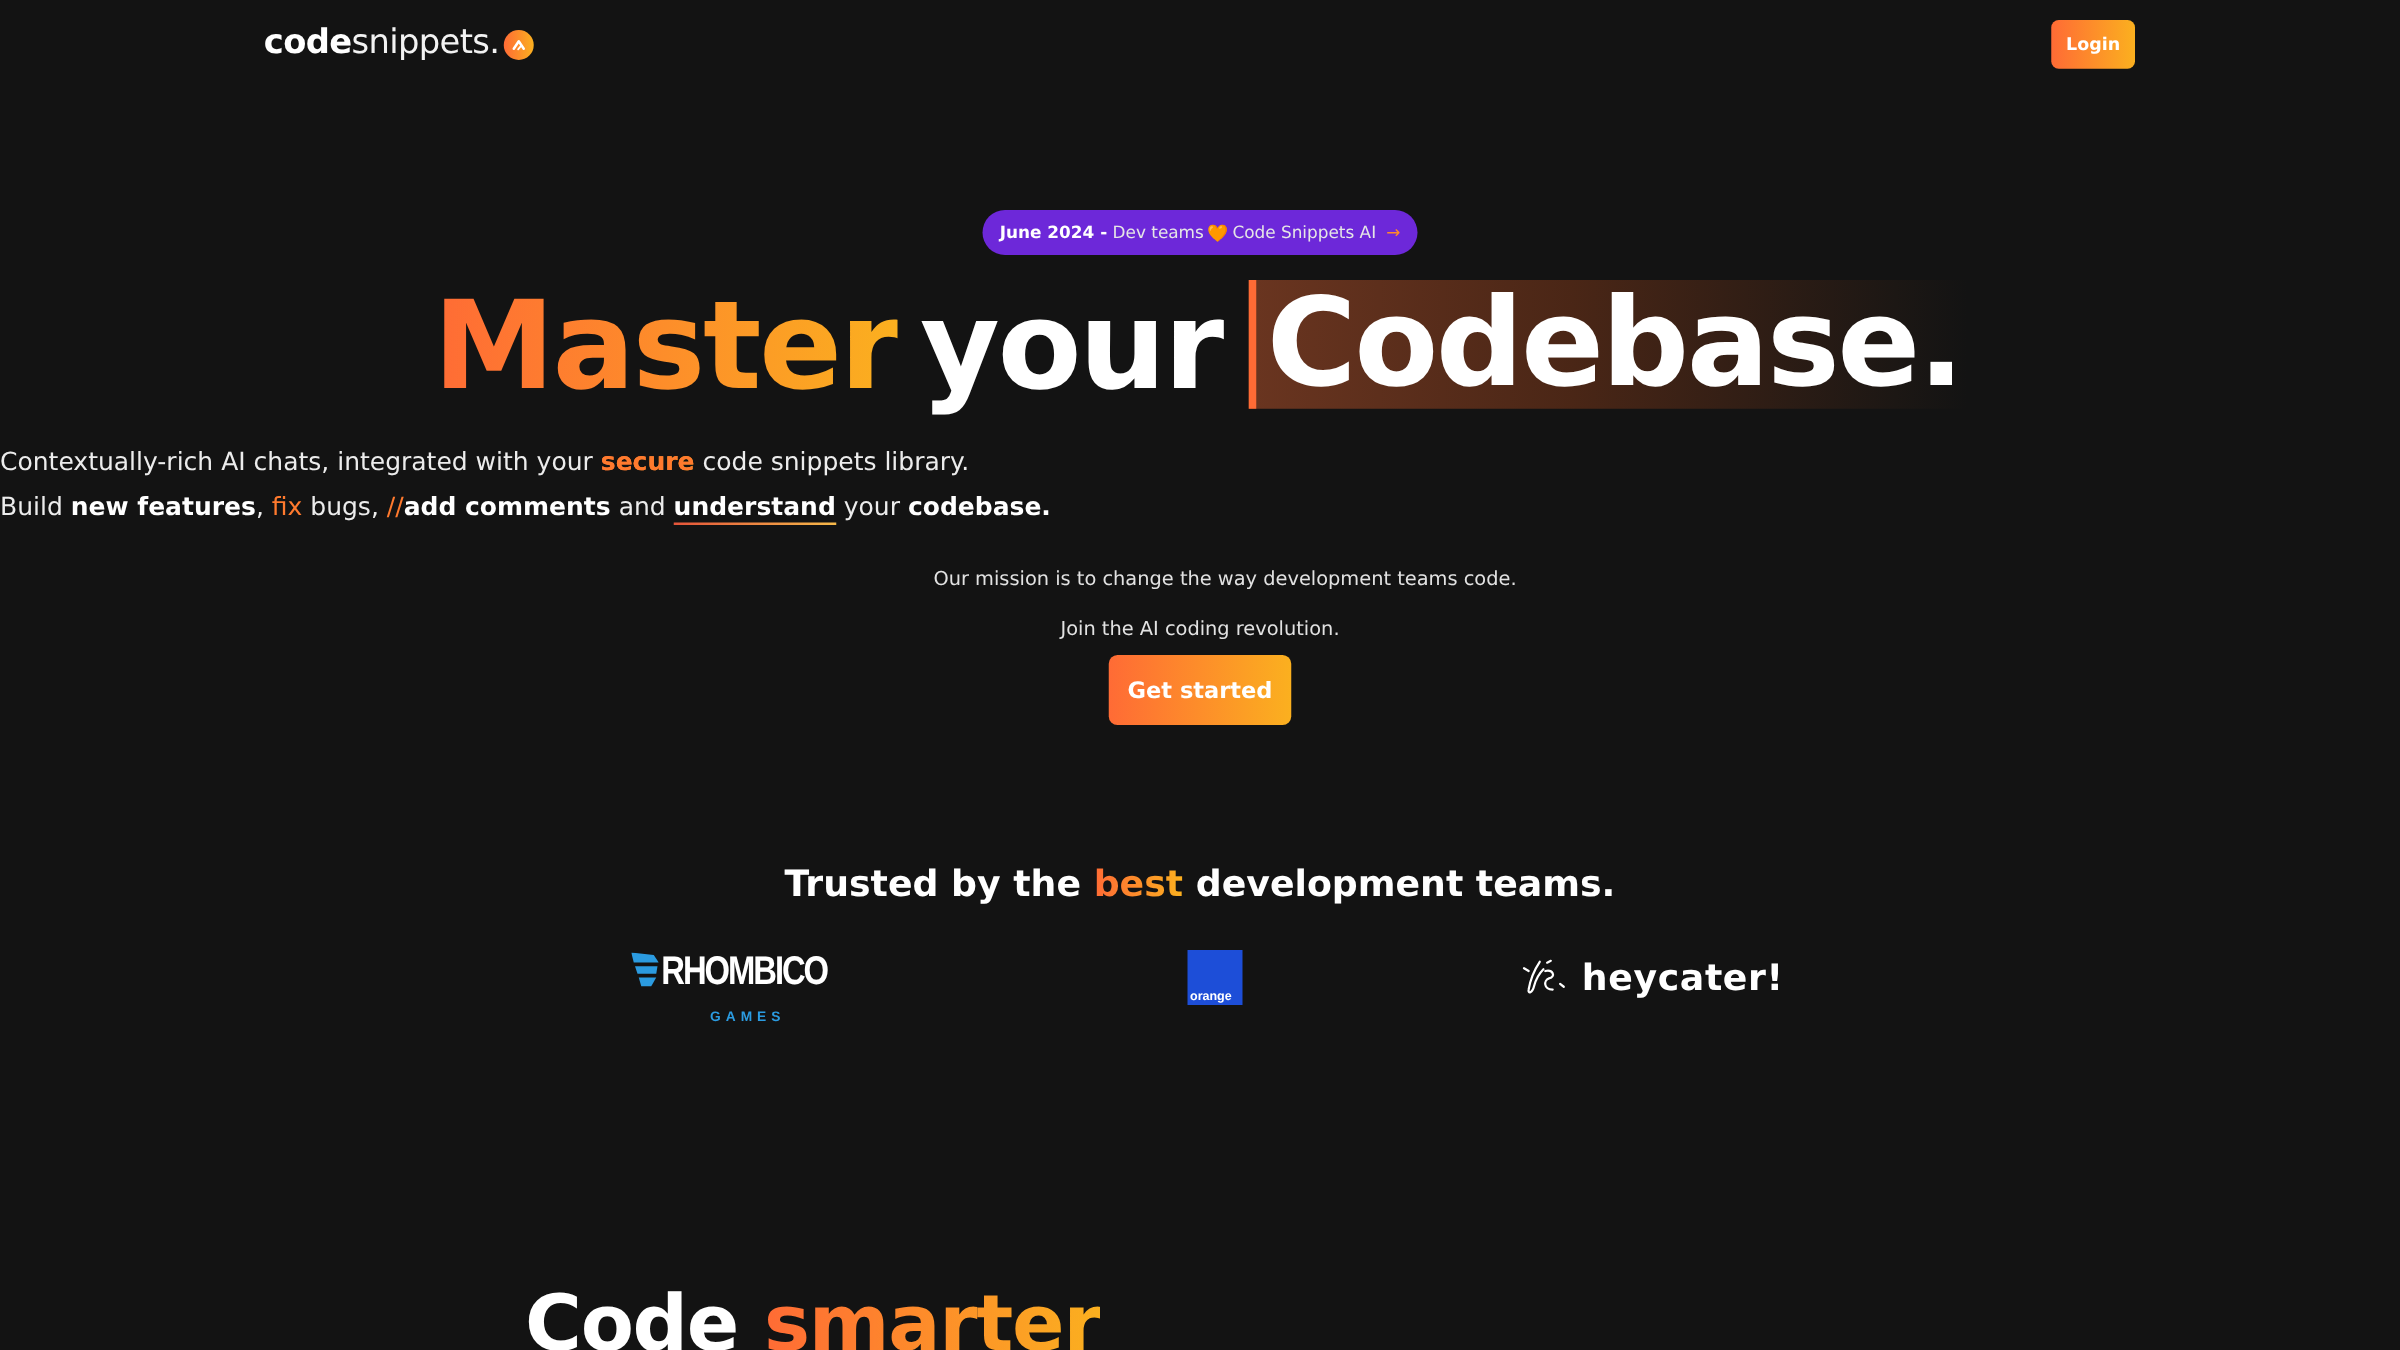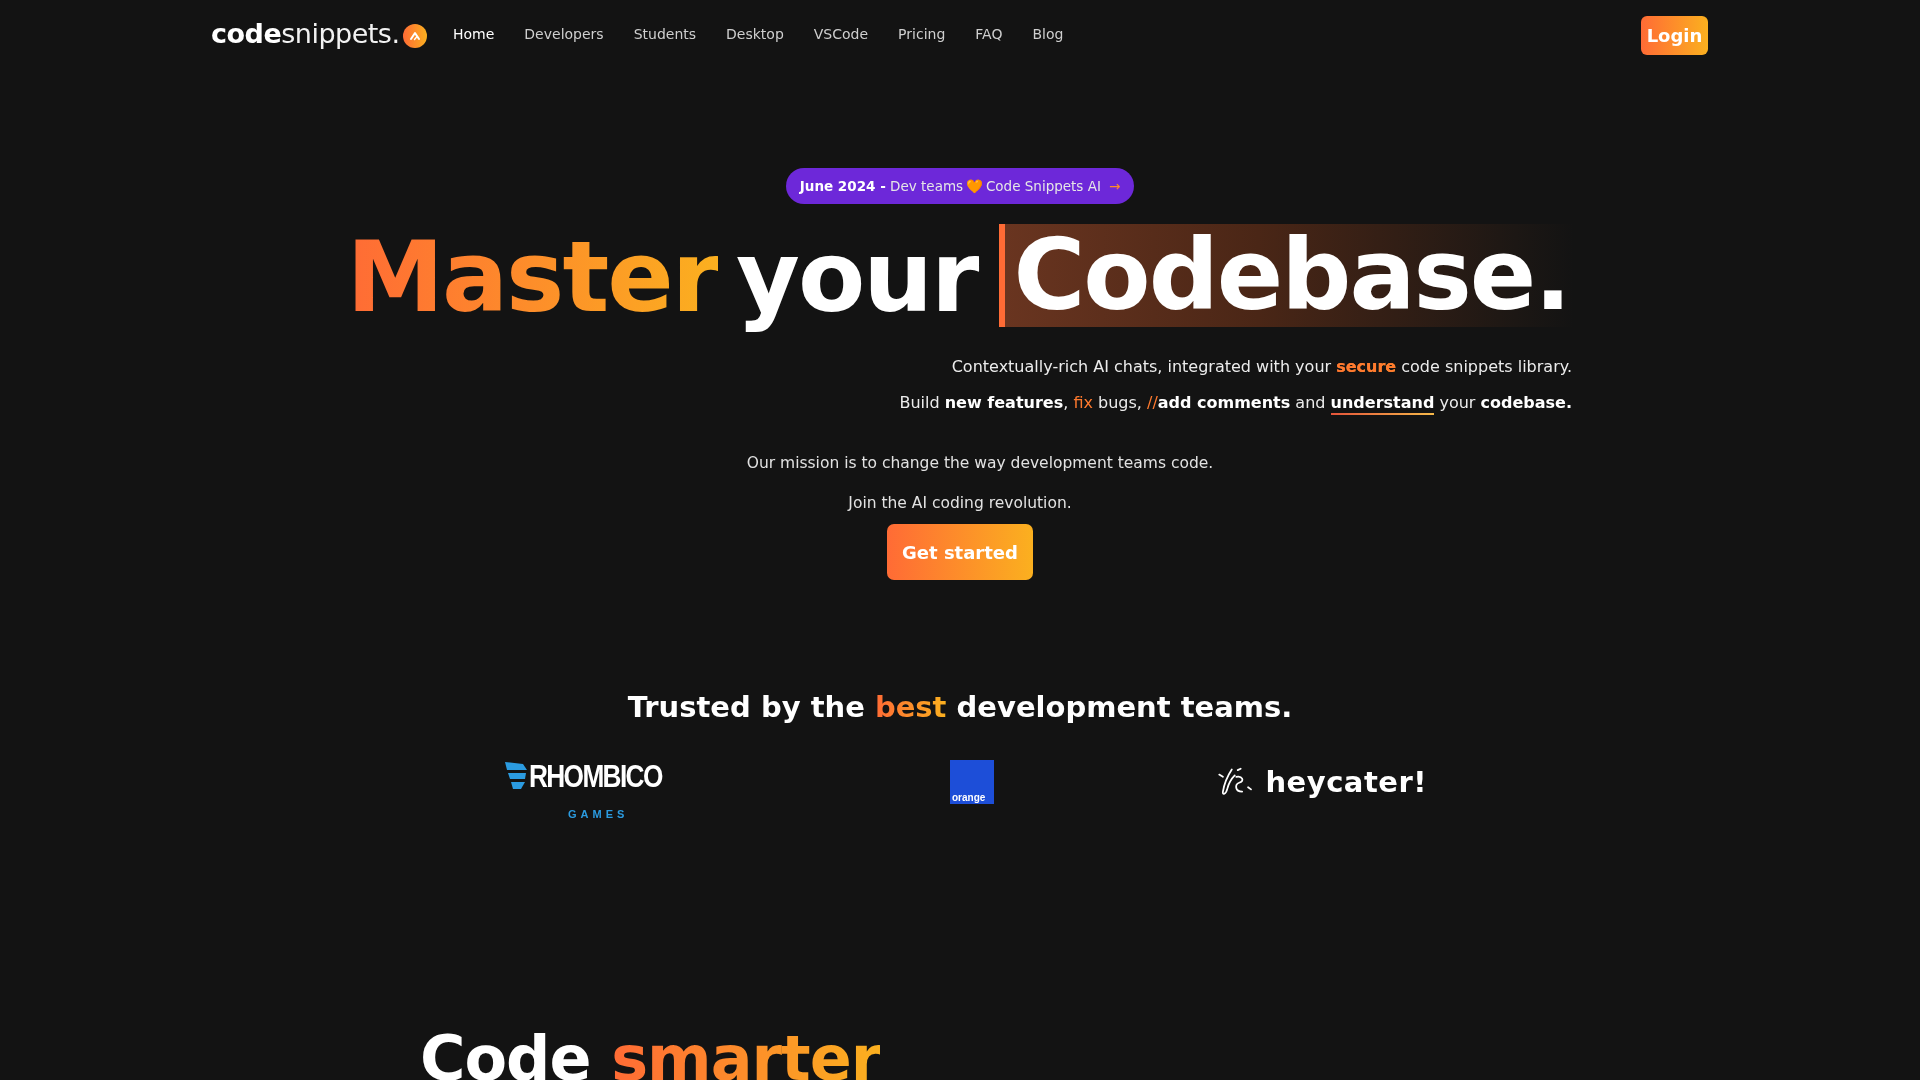--- a/index.html
+++ b/index.html
@@ -81,16 +81,6 @@
         </svg>
     </span>
   </a>
-  <nav class="nav-links">
-    <a class="nav-link active">Home</a>
-    <a class="nav-link">Developers</a>
-    <a class="nav-link">Students</a>
-    <a class="nav-link">Desktop</a>
-    <a class="nav-link">VSCode</a>
-    <a class="nav-link">Pricing</a>
-    <a class="nav-link">FAQ</a>
-    <a class="nav-link">Blog</a>
-  </nav>
   <button class="login-btn grad-bg">Login</button>
 </header>
 

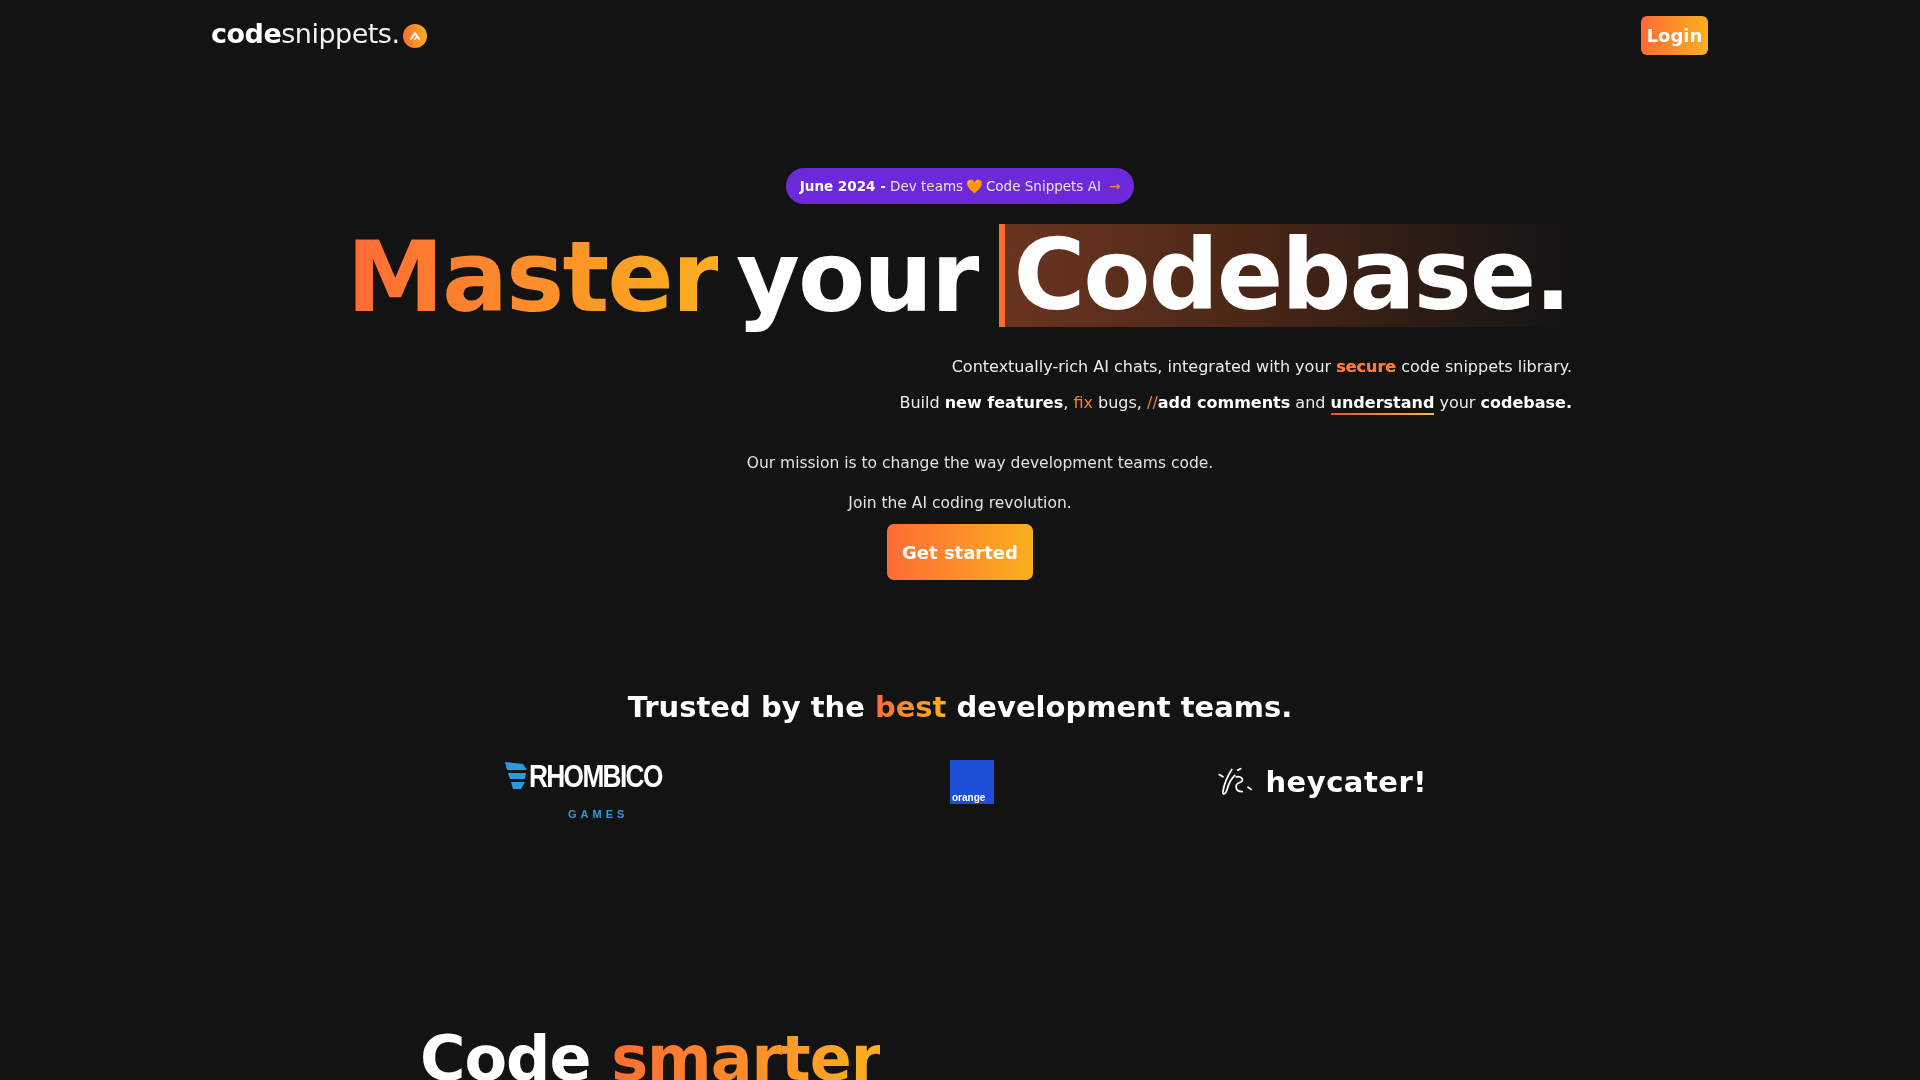--- a/index.html
+++ b/index.html
@@ -17,7 +17,7 @@
   .nav-links { position: absolute; left: 453px; top: 26px; display: flex; gap: 0; }
   .nav-link { font-size: 14px; color: #cfcfcf; margin-right: 30px; text-decoration: none; cursor: pointer; }
   .nav-link.active { color: #ffffff; }
-  .login-btn { position: absolute; left: 1641px; top: 16px; width: 67px; height: 39px; border-radius: 6px; border: none; font-size: 18px; font-weight: 700; color: #fff; cursor: pointer; font-family: "DejaVu Sans", sans-serif; }
+  .login-btn { position: absolute; left: 1641px; top: 16px; width: 67px; height: 39px; border-radius: 6px; border: none; font-size: 14px; font-weight: 700; color: #fff; cursor: pointer; font-family: "DejaVu Sans", sans-serif; }
 
   
   .pill { position: absolute; left: 786px; top: 168px; width: 348px; height: 36px; border-radius: 18px; background: #6d28d9; display: flex; align-items: center; justify-content: center; font-size: 13.5px; color: #e6e6e6; cursor: pointer; white-space: nowrap; }

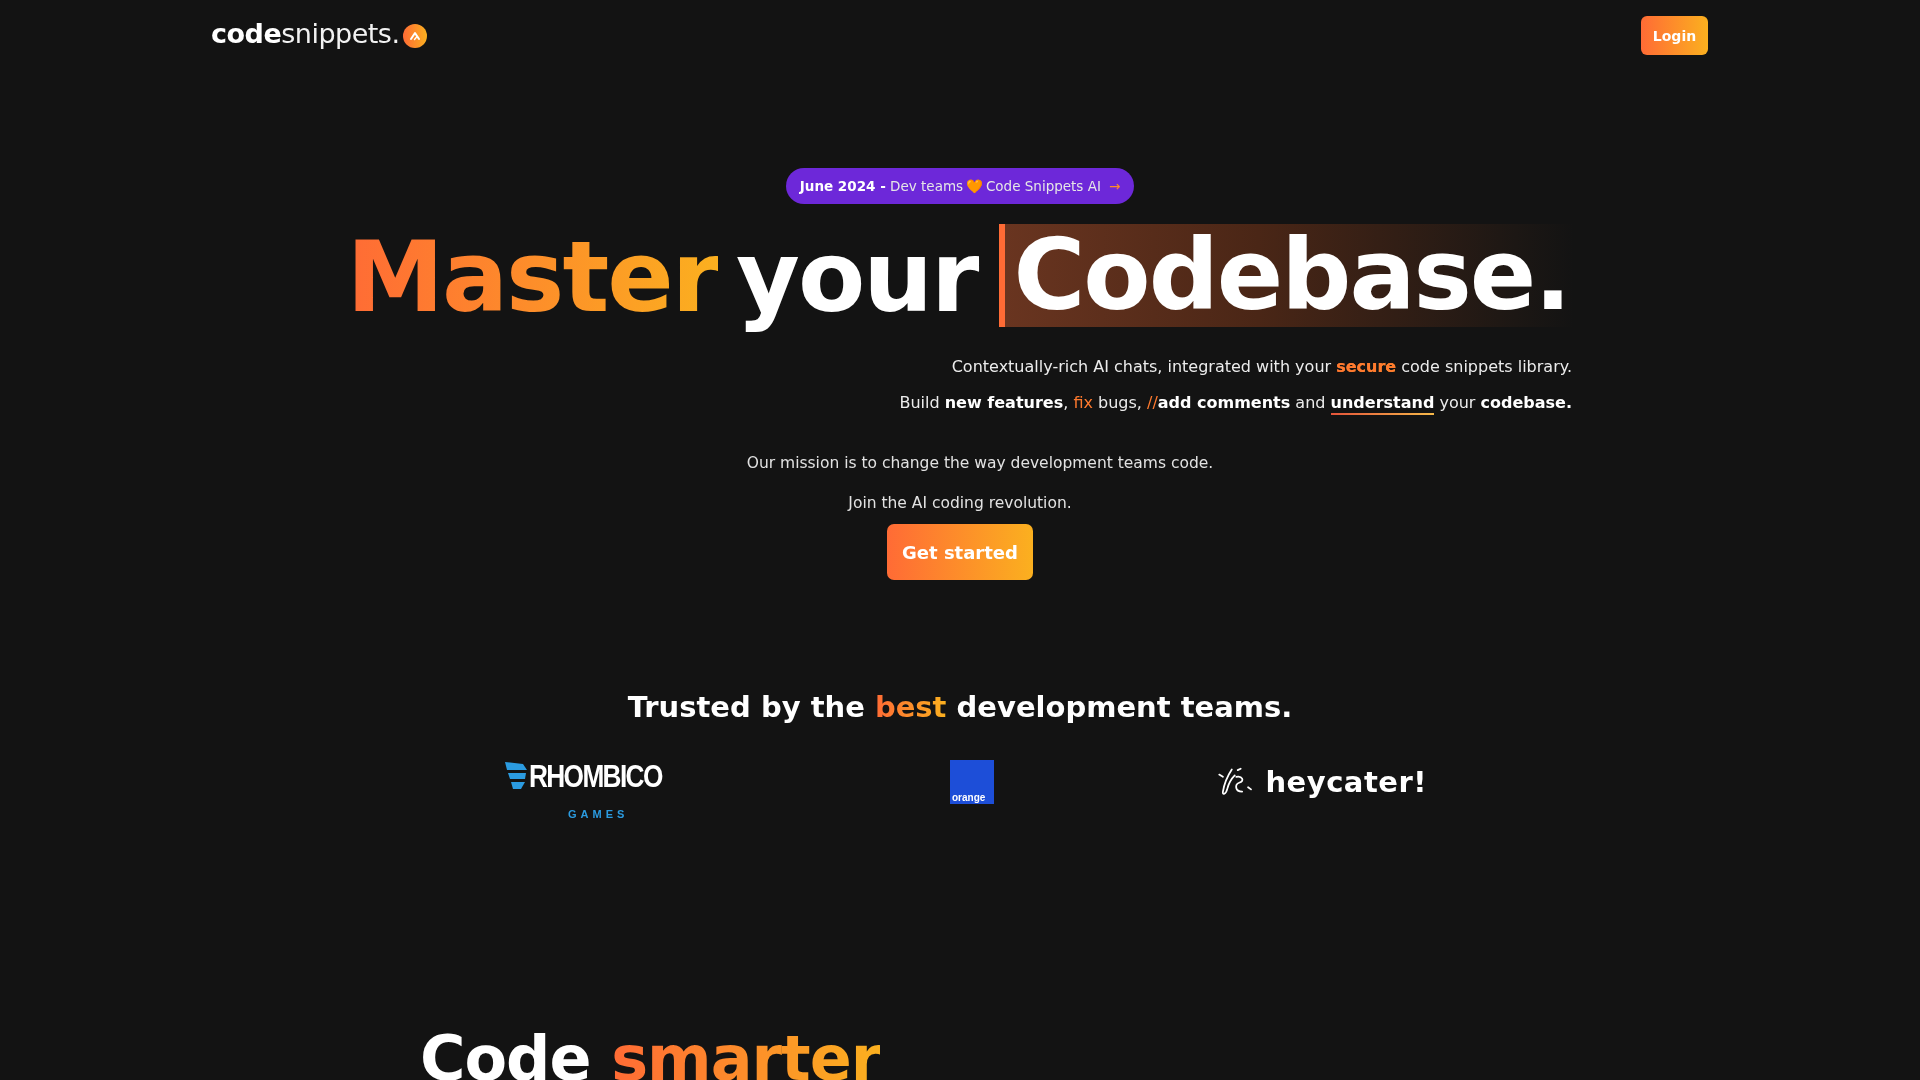--- a/index.html
+++ b/index.html
@@ -32,7 +32,7 @@
   .codebase-box::before { content: ""; position: absolute; left: 0; top: 0; width: 6px; height: 100%; background: #ff6b35; }
   .codebase-box .txt { color: #fff; }
 
-  .sub1, .sub2 { position: absolute; left: 0; width: 1572px; text-align: right; font-size: 16px; color: #ececec; white-space: nowrap; }
+  .sub1, .sub2 { position: absolute; left: 0; width: 1572px; text-align: left; font-size: 20px; color: #ececec; white-space: nowrap; }
   .sub1 { top: 357px; }
   .sub2 { top: 393px; }
   .b { font-weight: 700; color: #fff; }

